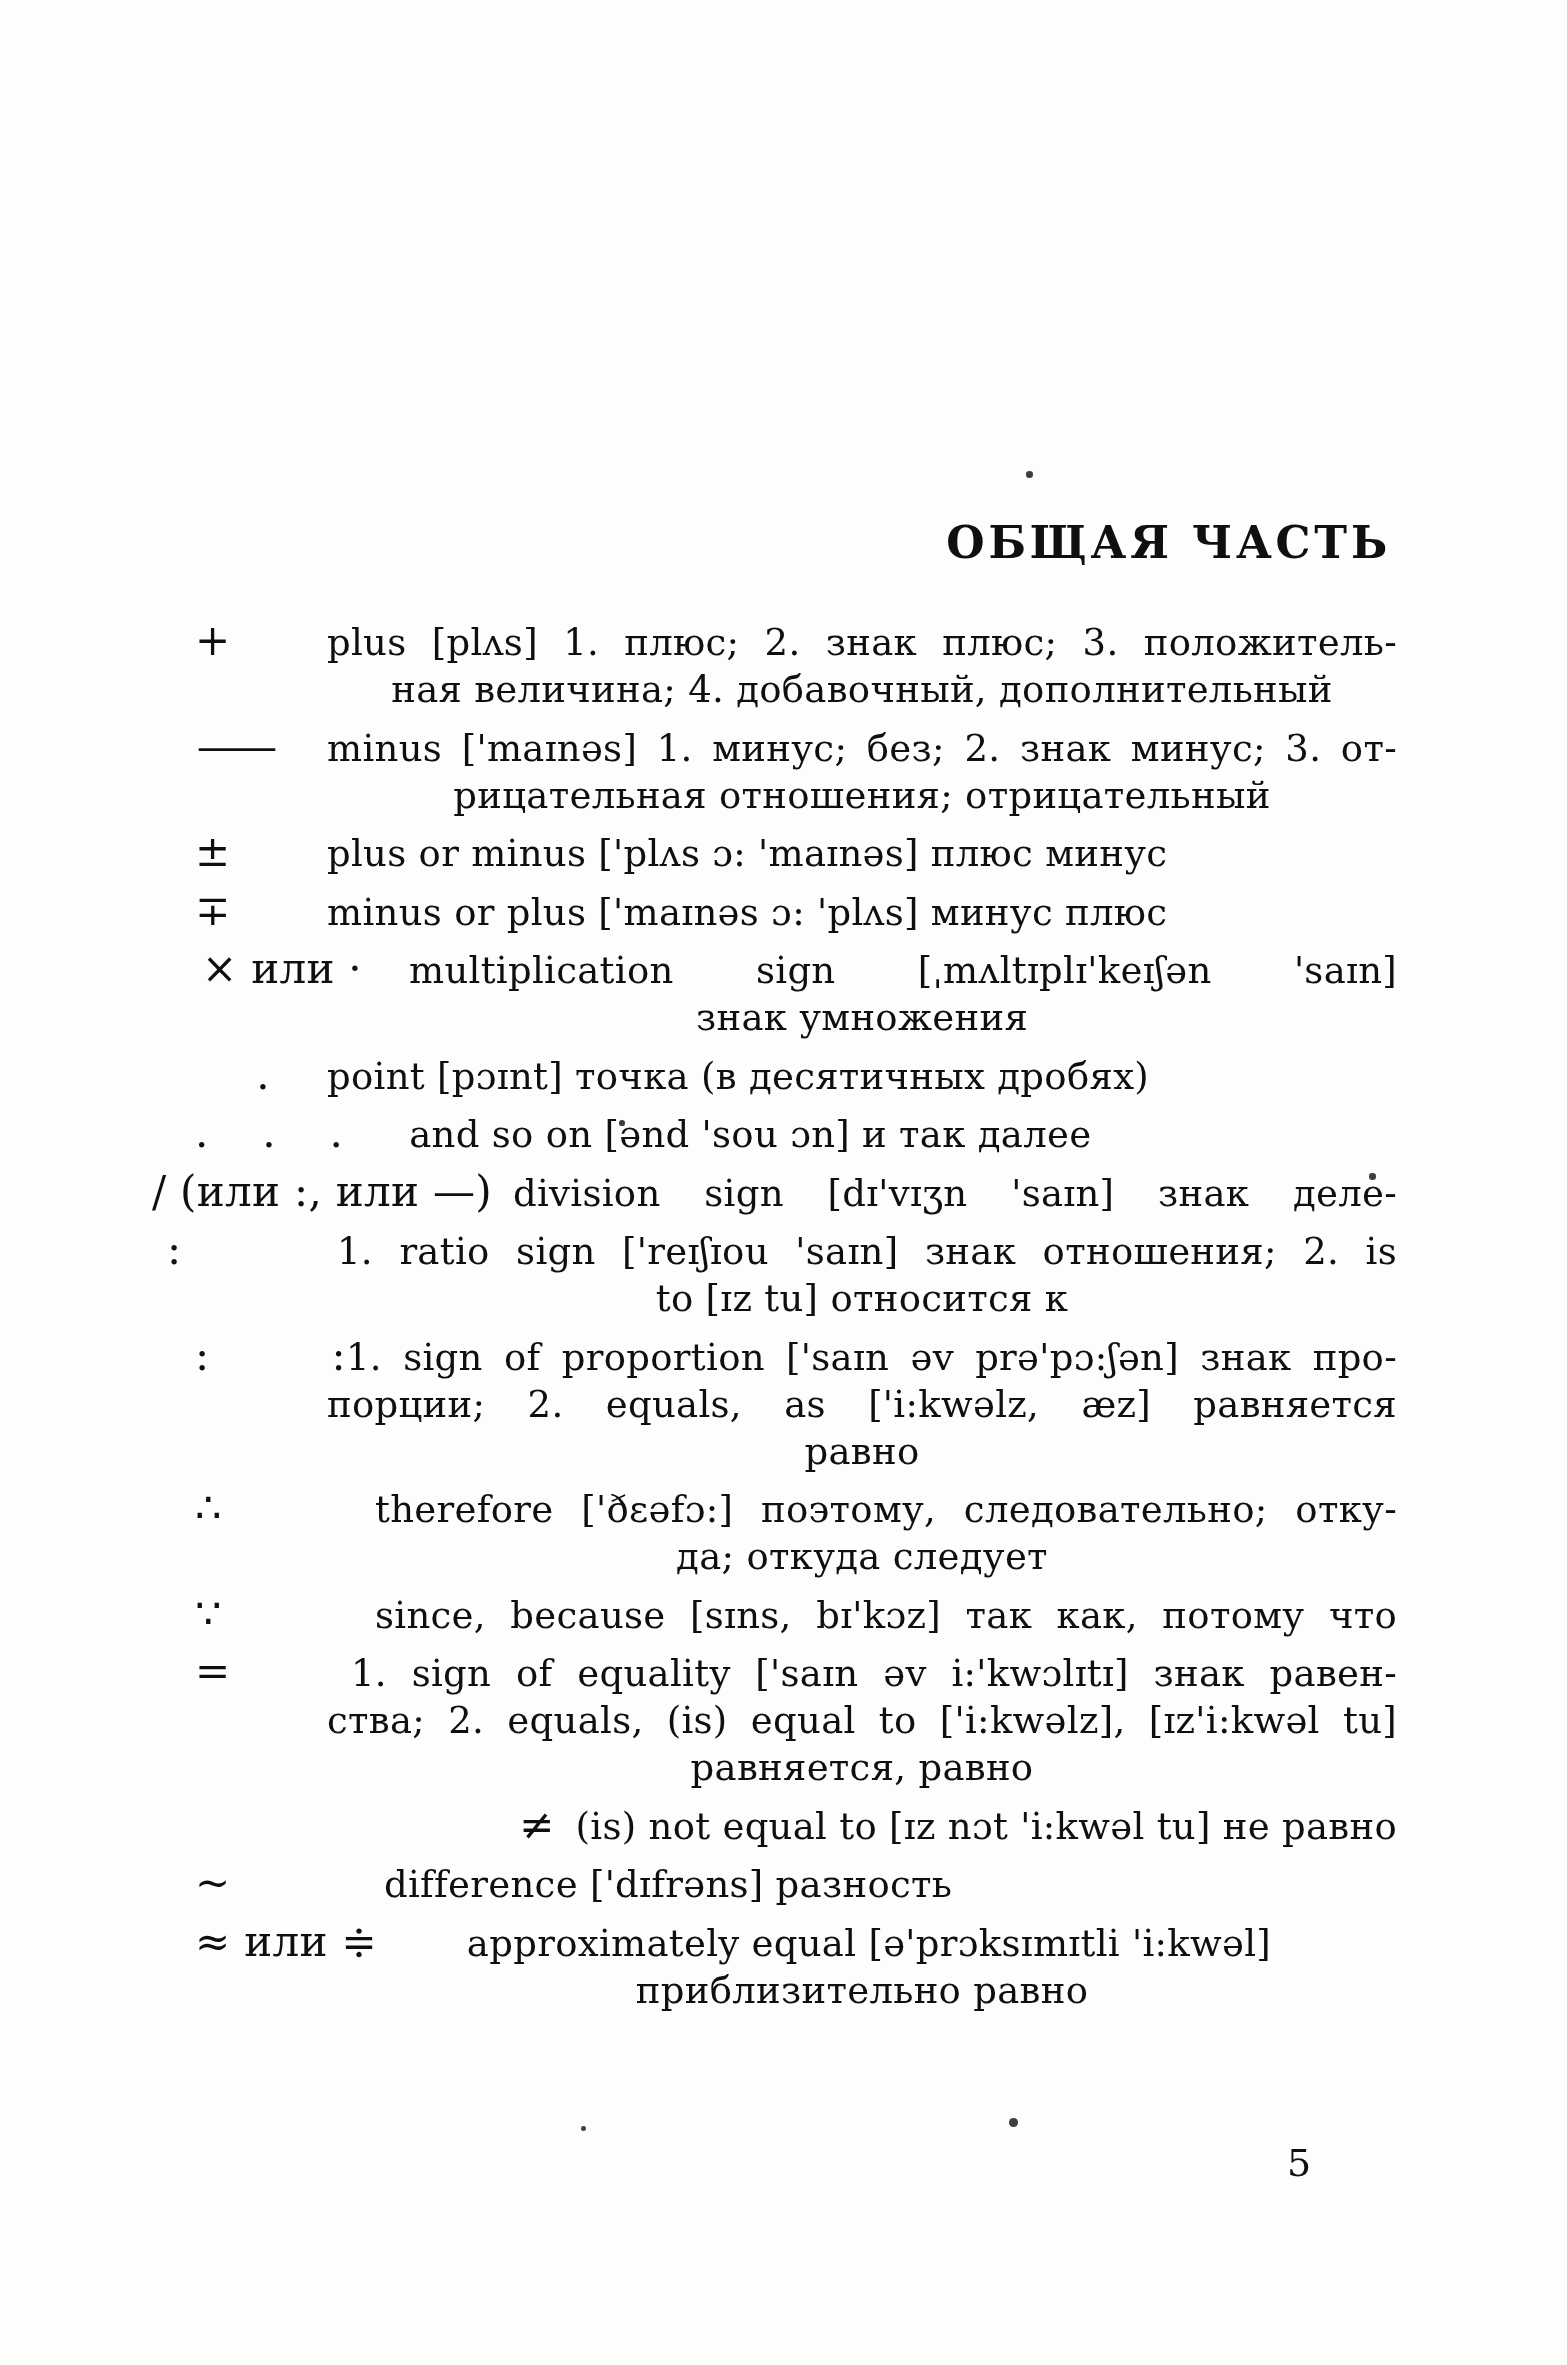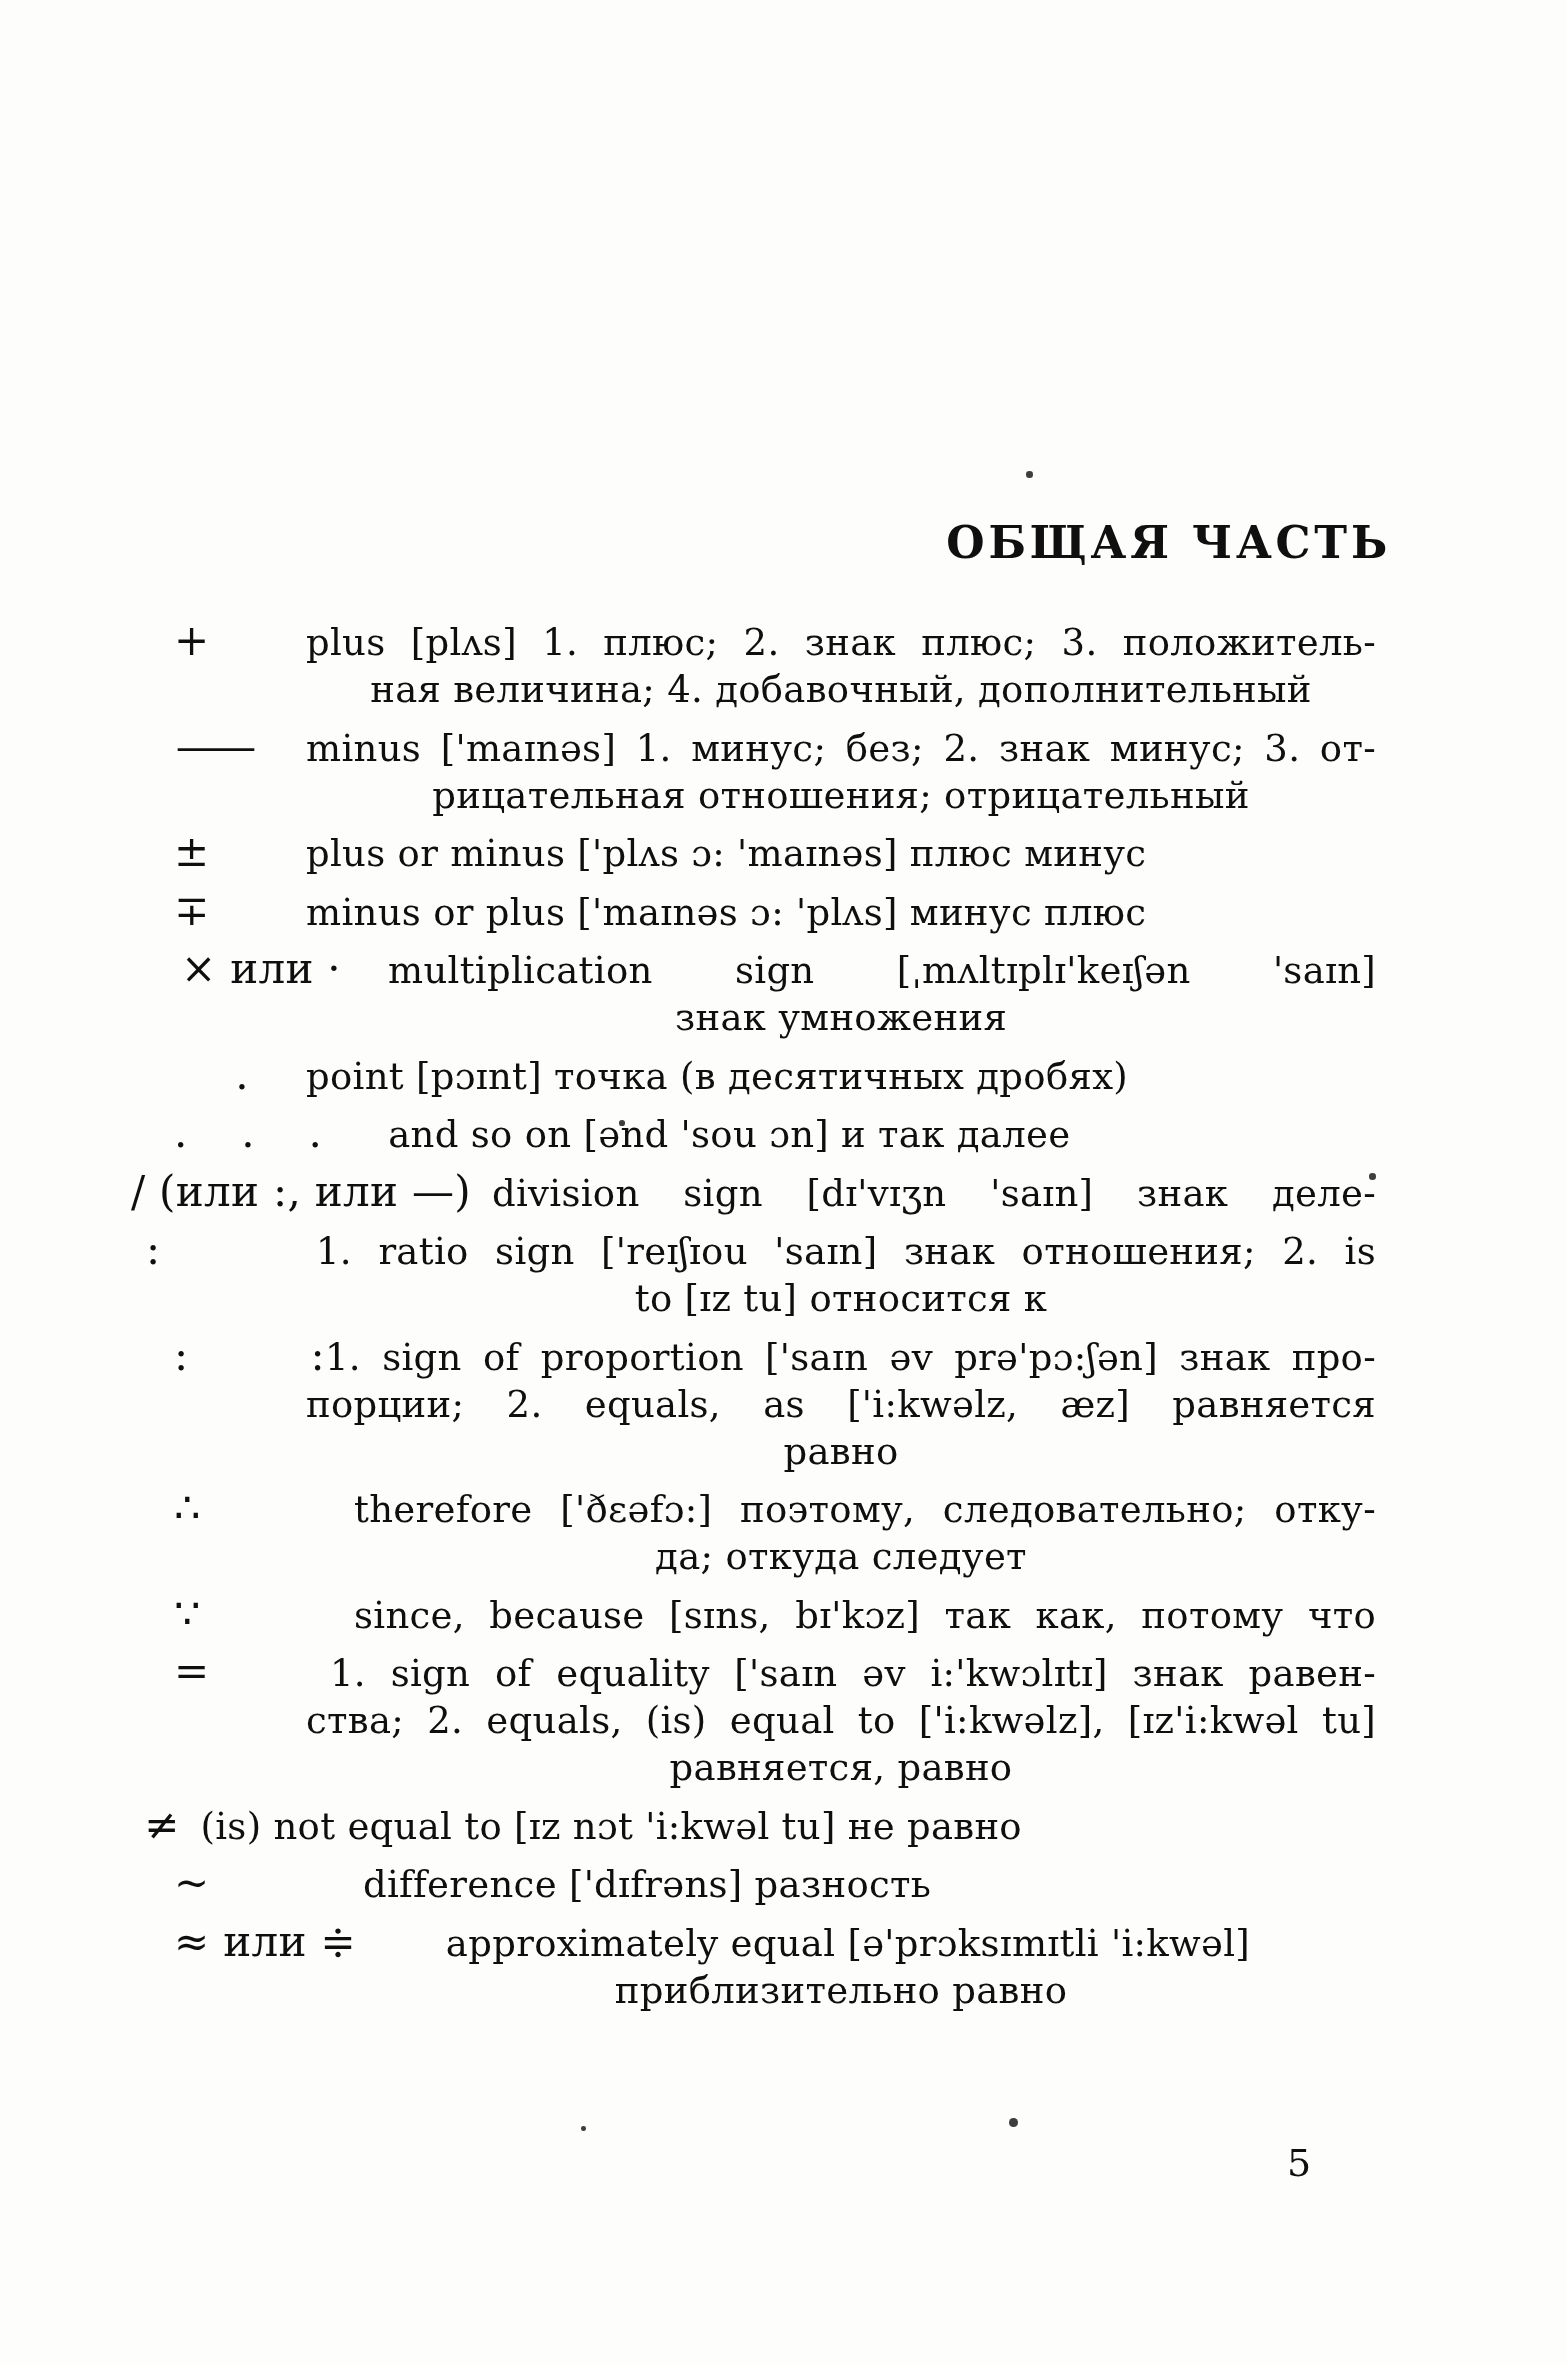--- a/index.html
+++ b/index.html
@@ -23,7 +23,7 @@
   }
   .entries {
     position:absolute;
-    top:617px; left:174px; width:1202px;
+    top:617px; left:195px; width:1202px;
   }
   .entry { margin-bottom:9.5px; }
   .line {

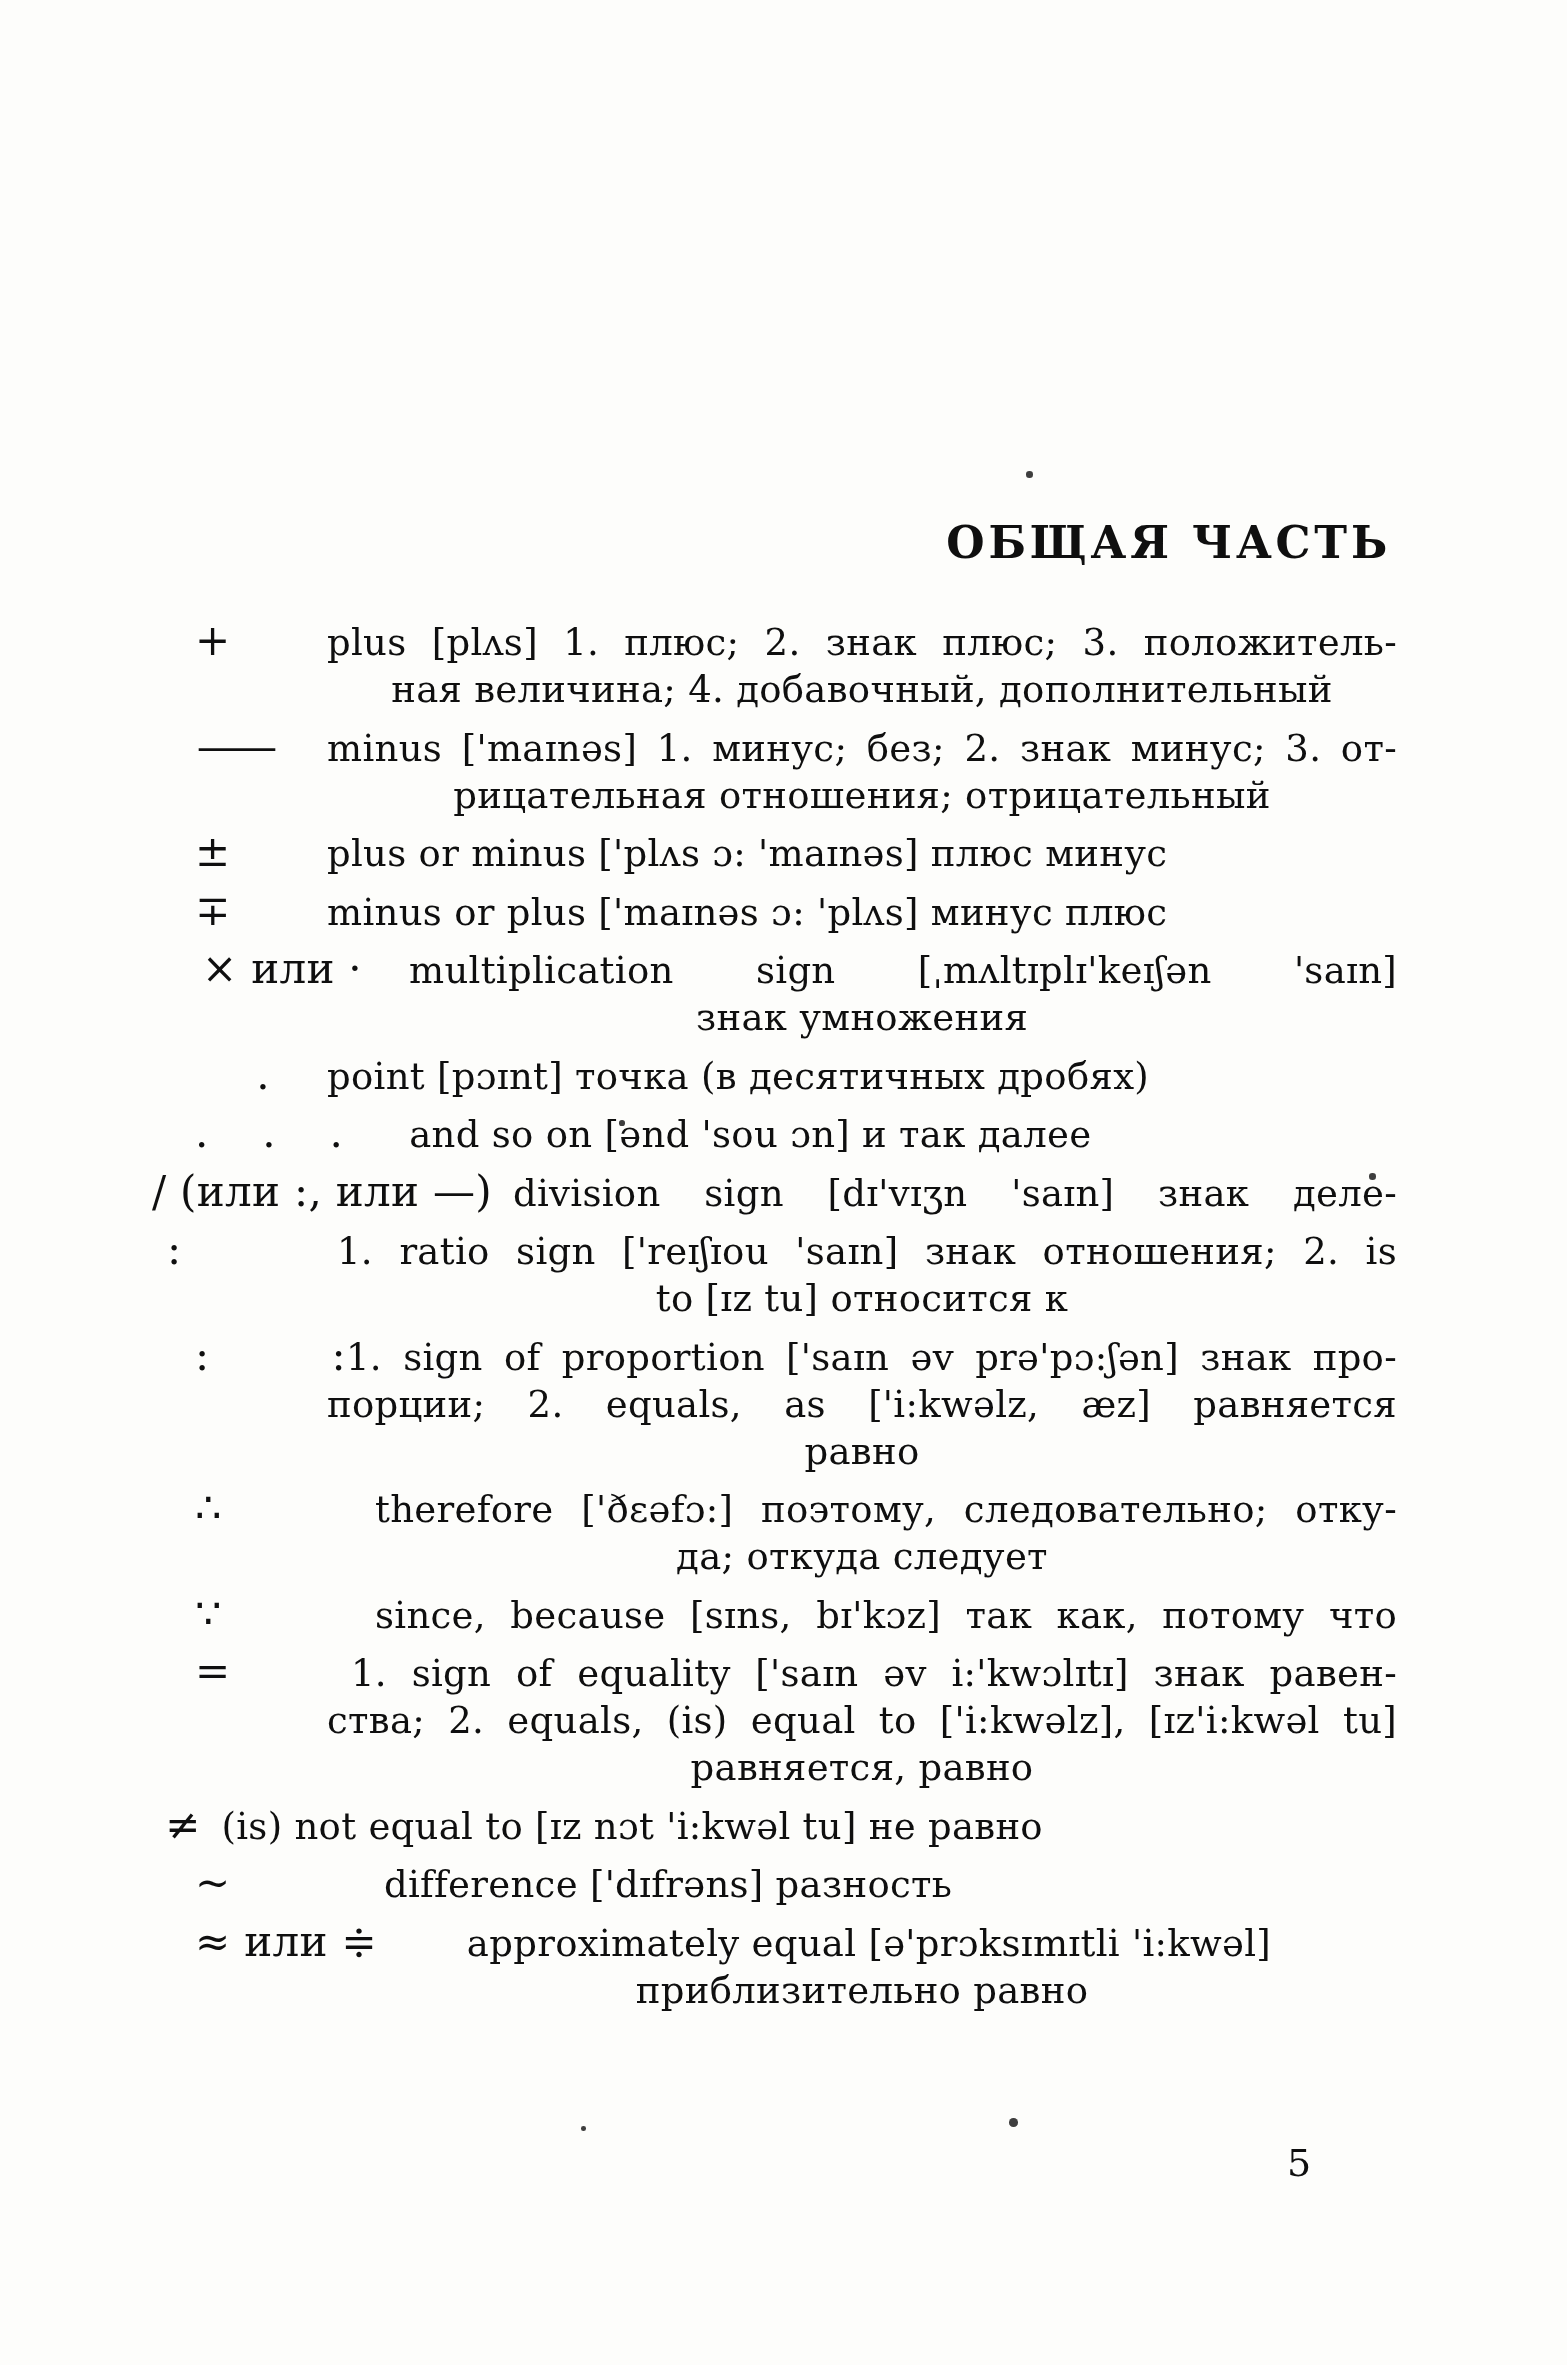--- a/index.html
+++ b/index.html
@@ -104,7 +104,7 @@
         <div class="line cont">равняется, равно</div>
       </div>
       <div class="entry">
-        <div class="line" style="margin-left: -30px;"><span class="sym" style="min-width: 0px; padding-right: 21px;">≠</span>(is) not equal to [ɪz nɔt 'i:kwəl tu] не равно</div>
+        <div class="line" style="margin-left: -30px; text-align: right;"><span class="sym" style="min-width: 0px; padding-right: 21px;">≠</span>(is) not equal to [ɪz nɔt 'i:kwəl tu] не равно</div>
       </div>
       <div class="entry">
         <div class="line"><span class="sym" style="min-width: 189px;">~</span>difference ['dɪfrəns] разность</div>

